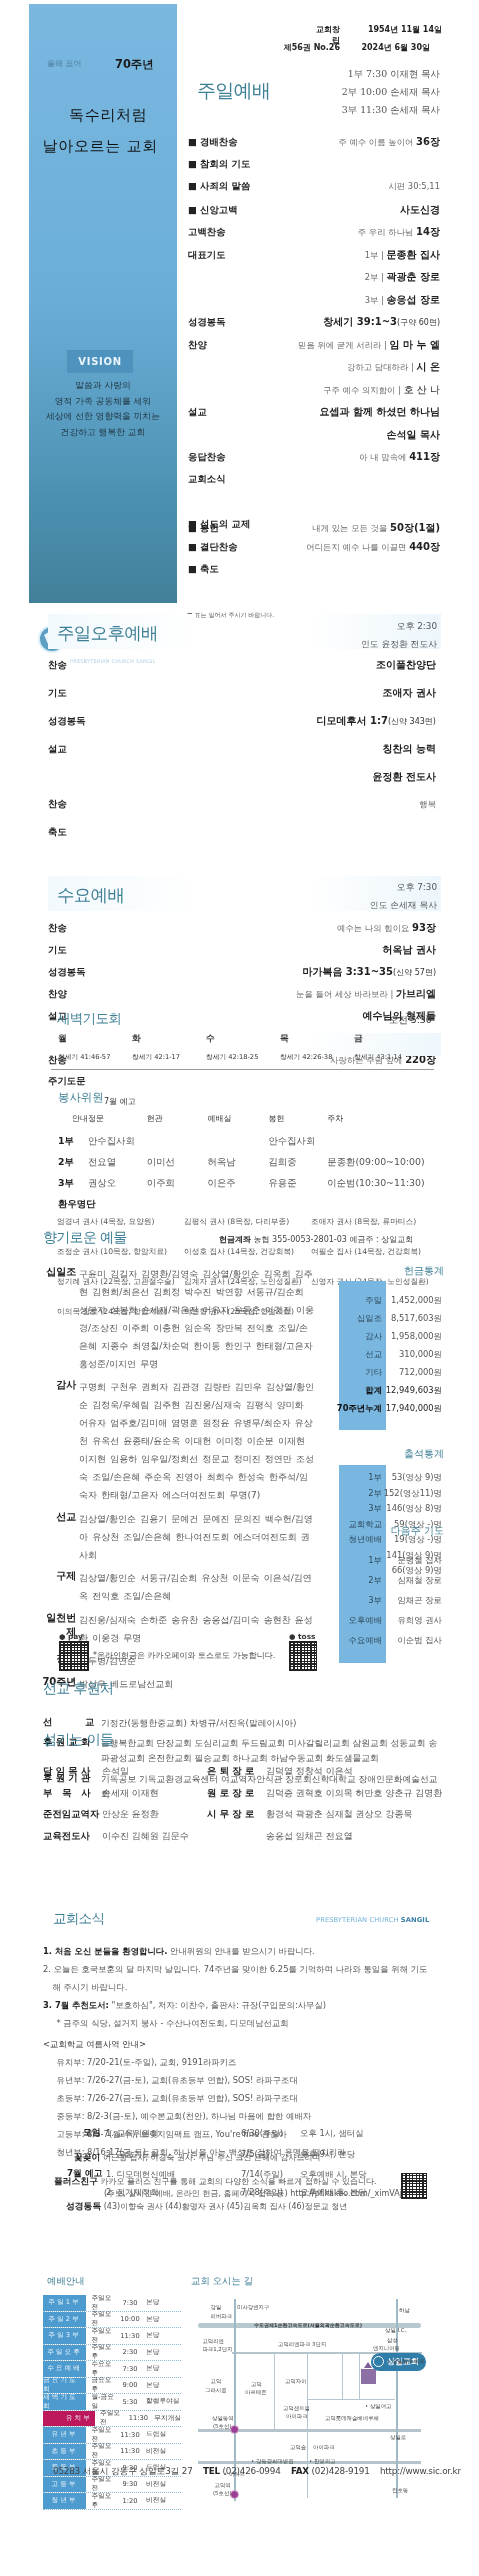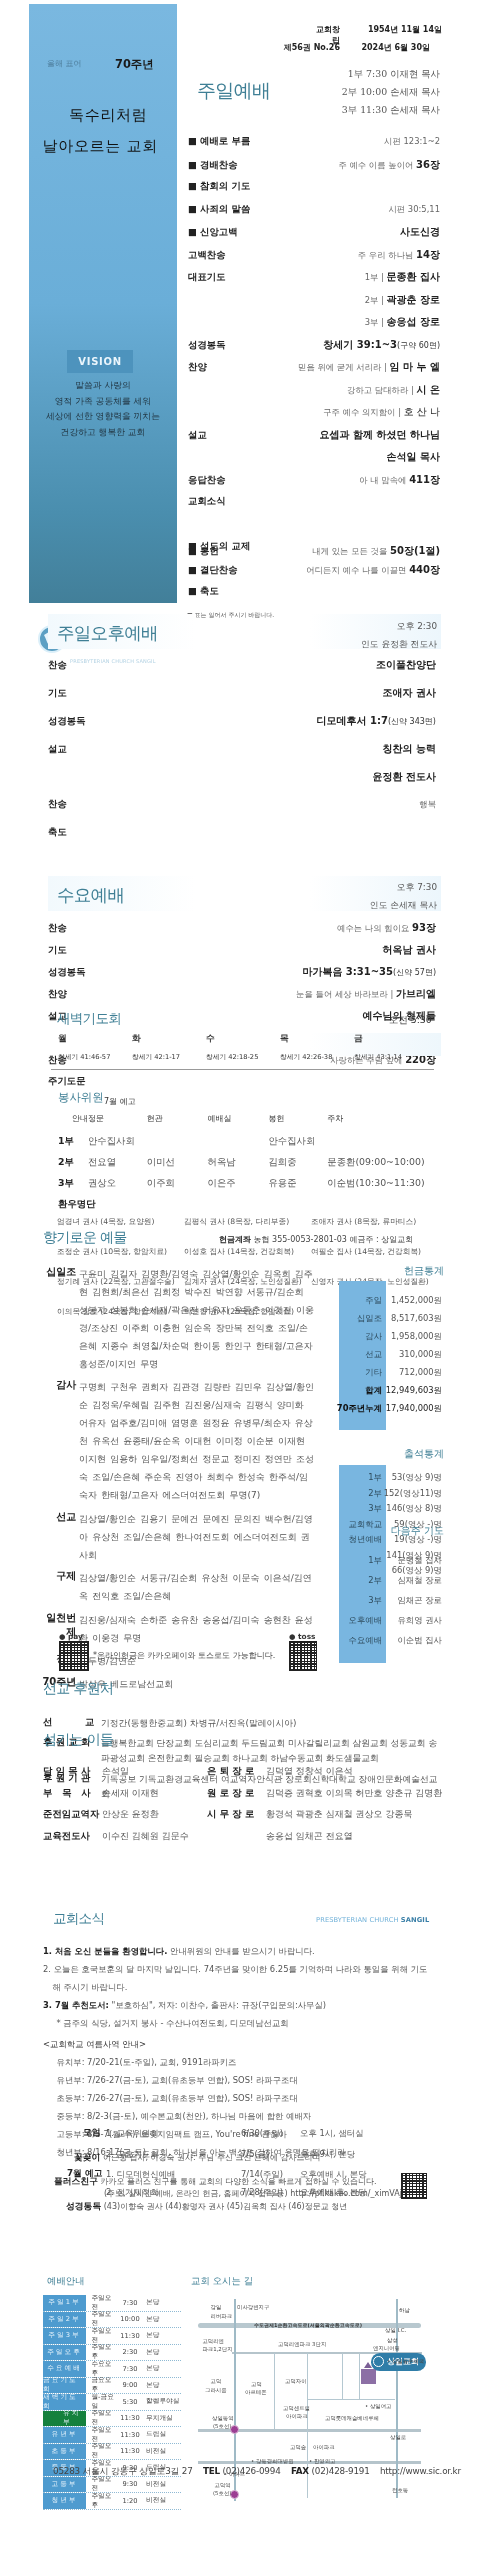--- a/index.html
+++ b/index.html
@@ -77,10 +77,6 @@
 </div>
 
 <div id="sunday-rows" class="abs" style="left:188px;top:135px;width:252px;" data-name="sunday-order-of-worship">
-    <div data-name="order-row" style="display: flex; justify-content: space-between; align-items: baseline; height: 22.5px;">
-      <div data-name="order-label" style="font-size: 9.4px; font-weight: bold; color: rgb(34, 34, 34); white-space: nowrap; width: 67px;">■ 예배로 부름</div>
-      <div data-name="order-value" style="font-size: 8.4px; color: rgb(102, 102, 102); text-align: right; white-space: nowrap;"><span data-name="order-value-text">시편 123:1~2</span></div>
-    </div>
     <div data-name="order-row" style="display: flex; justify-content: space-between; align-items: baseline; height: 22.5px;">
       <div data-name="order-label" style="font-size: 9.4px; font-weight: bold; color: rgb(34, 34, 34); white-space: nowrap; width: 67px;">■ 경배찬송</div>
       <div data-name="order-value" style="font-size: 8.4px; color: rgb(102, 102, 102); text-align: right; white-space: nowrap;"><span data-name="order-value-text">주 예수 이름 높이어 </span><span data-name="order-value-strong" style="font-size: 10px; font-weight: bold; color: rgb(34, 34, 34);">36장</span></div>

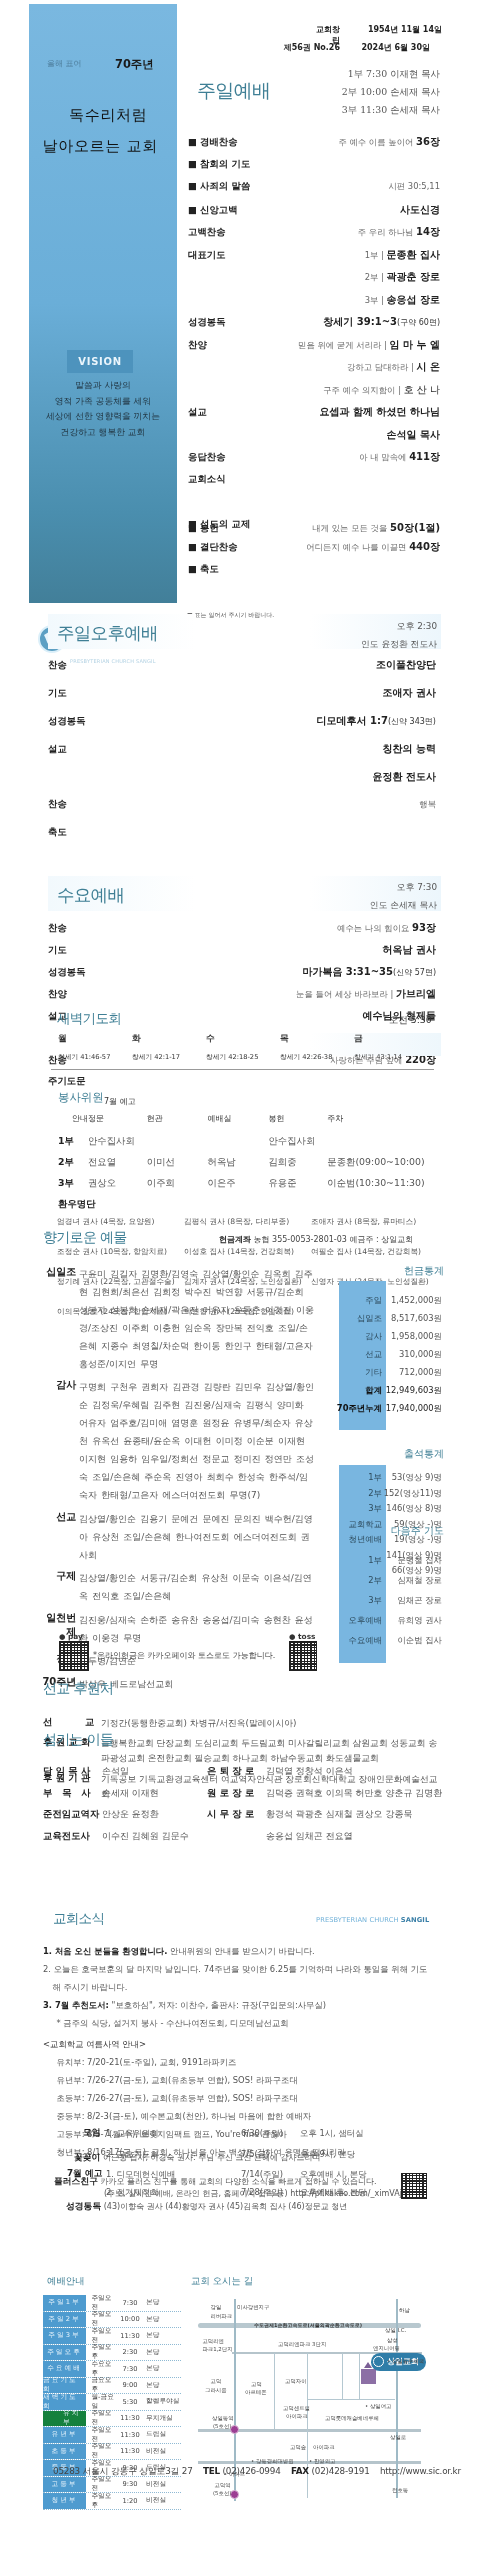--- a/index.html
+++ b/index.html
@@ -607,7 +607,7 @@
       <div data-name="schedule-place" style="font-size: 6.7px; color: rgb(68, 68, 68); padding-left: 4px; white-space: nowrap;">할렐루야실</div>
     </div>
     <div data-name="schedule-row" style="display: flex; height: 16.5px; align-items: center; border-bottom: 0.7px dotted rgb(143, 186, 212);">
-      <div data-name="schedule-service" style="width: 43px; height: 100%; background: #15803d; color: rgb(230, 243, 251); font-size: 6.7px; letter-spacing: 2px; display: flex; align-items: center; justify-content: center; padding-left: 20px;">유치부</div>
+      <div data-name="schedule-service" style="width: 52px; height: 100%; background: #be185d; color: rgb(230, 243, 251); font-size: 6.7px; letter-spacing: 2px; display: flex; align-items: center; justify-content: center; padding-left: 20px;">유치부</div>
       <div data-name="schedule-day" style="width: 32px; font-size: 6.7px; color: rgb(68, 68, 68); padding-left: 5.4px;">주일오전</div>
       <div data-name="schedule-time" style="width: 24px; font-size: 6.7px; color: rgb(68, 68, 68); text-align: center;">11:30</div>
       <div data-name="schedule-place" style="font-size: 6.7px; color: rgb(68, 68, 68); padding-left: 4px; white-space: nowrap;">무지개실</div>

